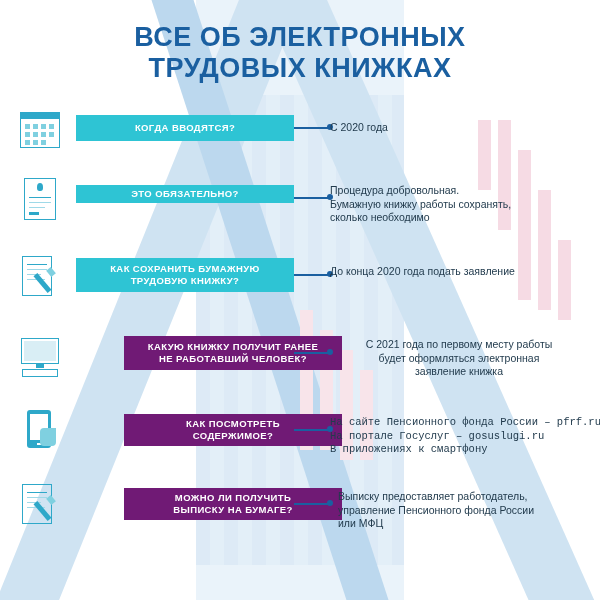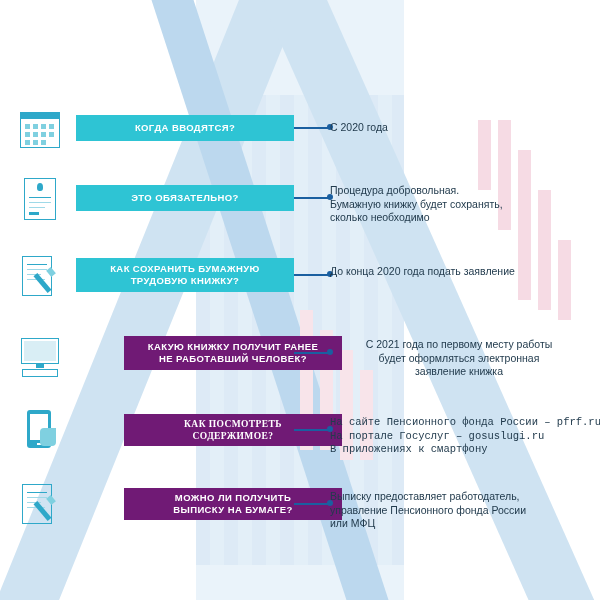--- a/index.html
+++ b/index.html
@@ -167,6 +167,10 @@
     <div class="bg-pink-col" style="left:360px; top:370px; height:90px; background:#f8e4ea;"></div>
   </div>
 
+  <div class="title">
+    <div>ВСЕ ОБ ЭЛЕКТРОННЫХ</div>
+    <div>ТРУДОВЫХ КНИЖКАХ</div>
+  </div>
 
   <div class="row" style="top:108px;">
     <div class="icon-box" style="top:0;">

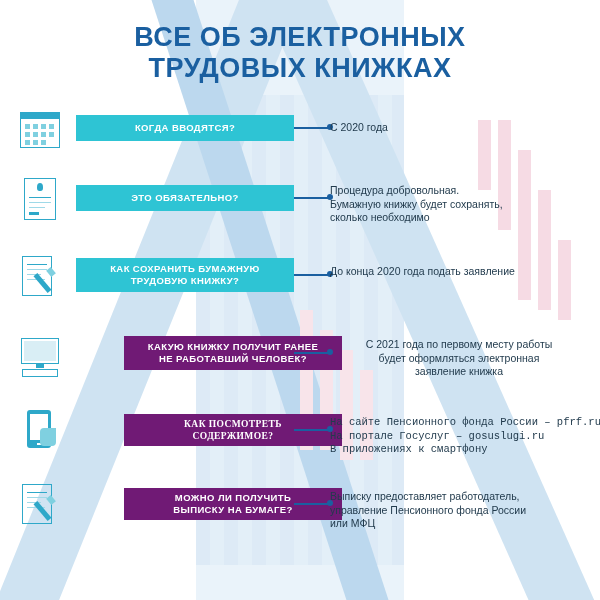--- a/index.html
+++ b/index.html
@@ -205,7 +205,7 @@
       <div class="ic-line-soft" style="left:11px; top:31px; width:16px;"></div>
       <div class="ic-fill" style="left:11px; top:36px; width:10px; height:3px;"></div>
     </div>
-    <div class="label" style="top:9px; height:26px;text-align:right;">ЭТО ОБЯЗАТЕЛЬНО?</div>
+    <div class="label" style="top:9px; height:18px;text-align:right;">ЭТО ОБЯЗАТЕЛЬНО?</div>
     <div class="connector" style="left:294px; top:21px; width:36px;"></div>
     <div class="dot" style="left:327px; top:18px;"></div>
     <div class="answer" style="top:8px;">

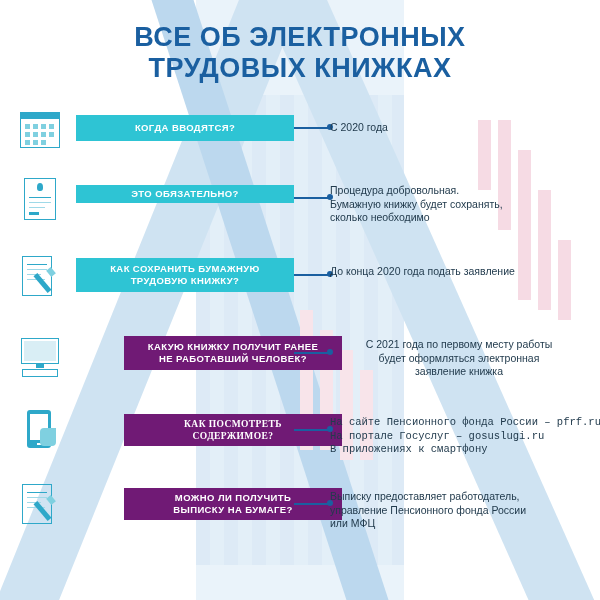--- a/index.html
+++ b/index.html
@@ -210,7 +210,7 @@
     <div class="dot" style="left:327px; top:18px;"></div>
     <div class="answer" style="top:8px;">
       <div>Процедура добровольная.</div>
-      <div>Бумажную книжку будет сохранять,</div>
+      <div>Бумажную книжку работы сохранять,</div>
       <div>сколько необходимо</div>
     </div>
   </div>

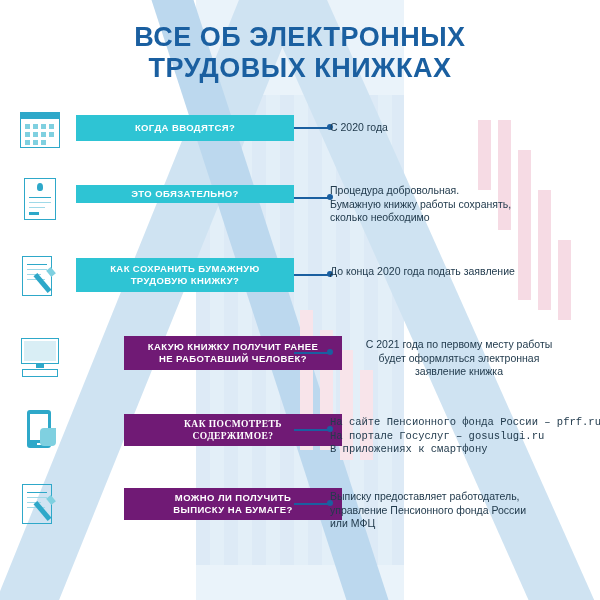--- a/index.html
+++ b/index.html
@@ -263,7 +263,7 @@
       <div class="ic-fill-light" style="left:19px; top:35px; width:5px; height:2px; background:#ffffff;"></div>
       <div class="ic-fill-light" style="left:22px; top:20px; width:16px; height:18px; background:#7fd0e0; border-radius:4px 0 4px 4px;"></div>
     </div>
-    <div class="label dark" style="top:6px; height:32px;font-family:Liberation Serif, serif;">
+    <div class="label dark" style="top:6px; height:32px;">
       <span style="white-space:pre-line;">КАК ПОСМОТРЕТЬ
 СОДЕРЖИМОЕ?</span>
     </div>

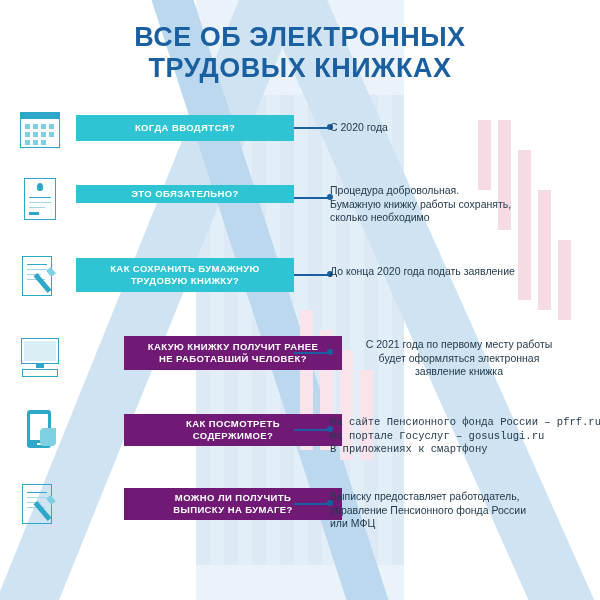--- a/index.html
+++ b/index.html
@@ -292,7 +292,7 @@
     </div>
     <div class="connector" style="left:294px; top:21px; width:36px;"></div>
     <div class="dot" style="left:327px; top:18px;"></div>
-    <div class="answer" style="top:8px;">
+    <div class="answer" style="top:8px;margin-left:8px;">
       <div>Выписку предоставляет работодатель,</div>
       <div>управление Пенсионного фонда России</div>
       <div>или МФЦ</div>

